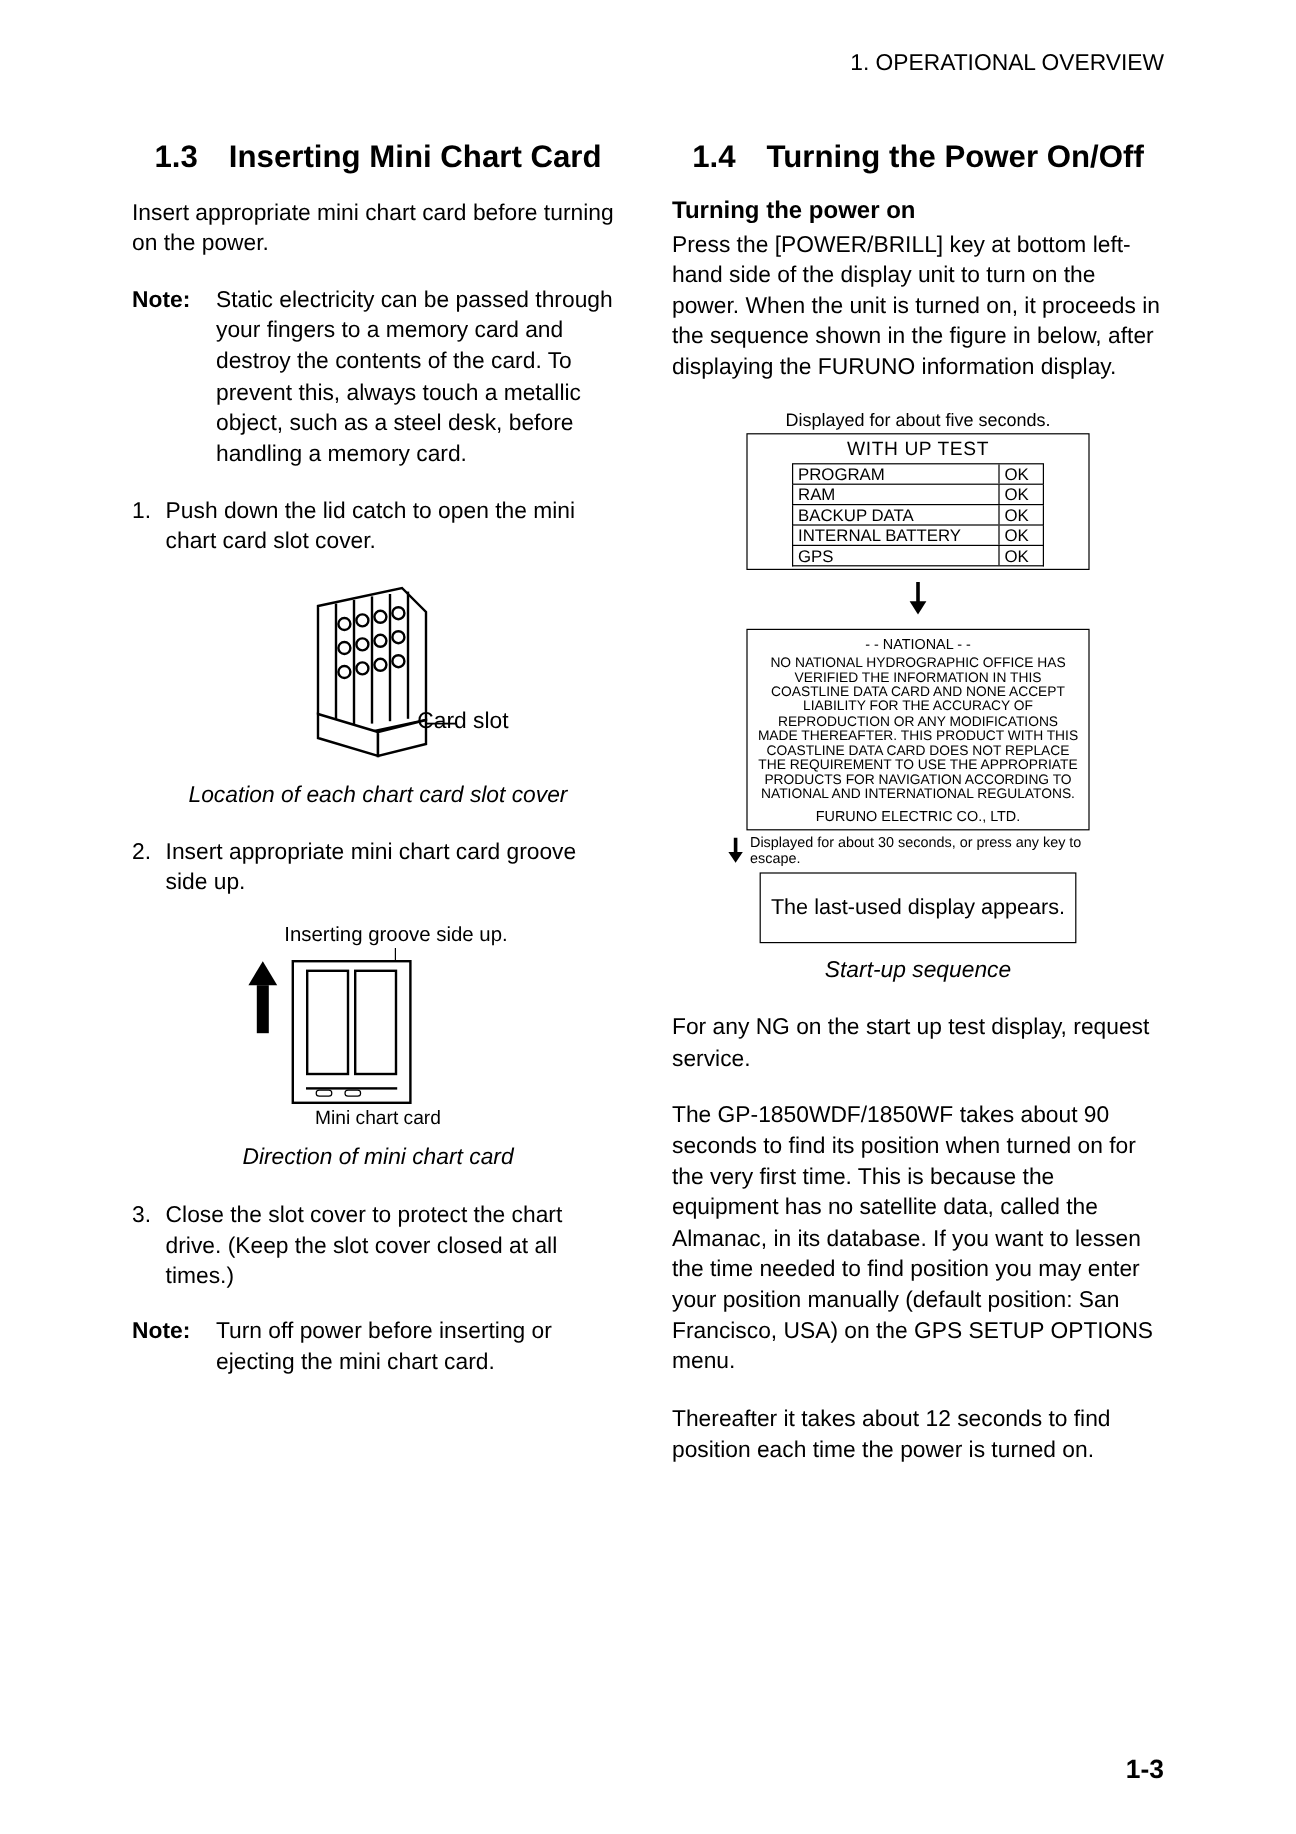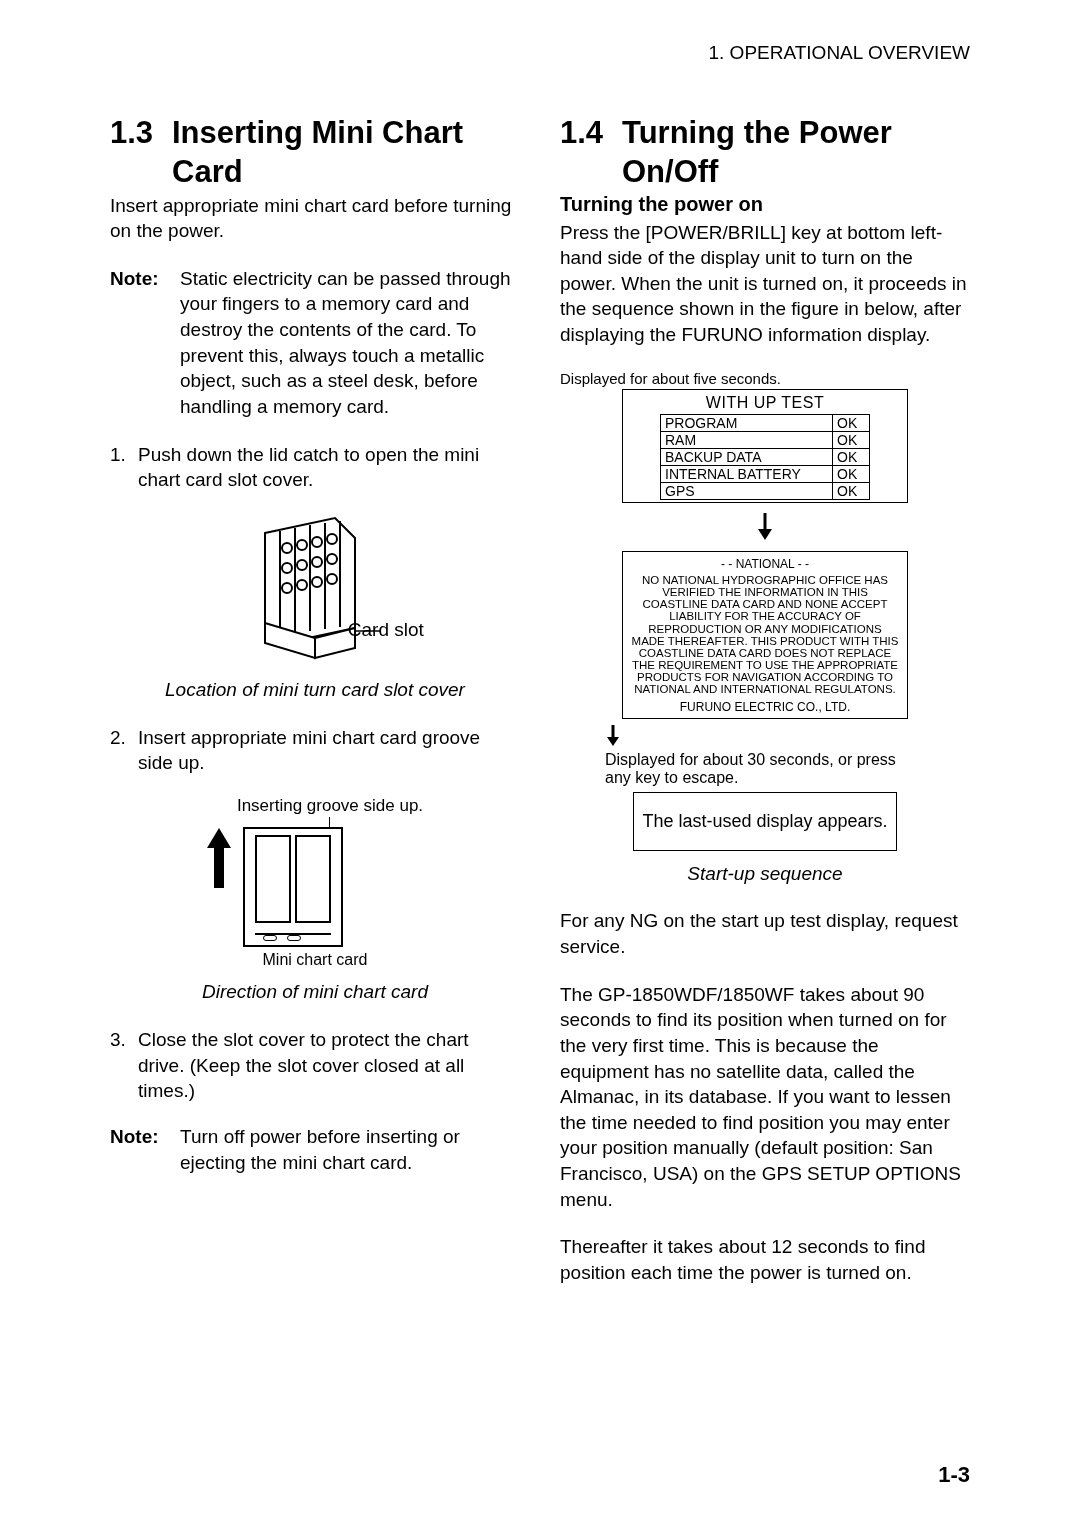--- a/index.html
+++ b/index.html
@@ -23,11 +23,12 @@
   }
   .col { flex: 1; }
   h2 {
-    font-size: 31px;
+    font-size: 26px;
     font-weight: bold;
-    margin-bottom: 1px;
+    margin-bottom: 18px;
     line-height: 1.25;
     display: flex;
+    justify-content: center;
   }
   h2 .num { width: 62px; flex-shrink: 0; }
   h3.sub {

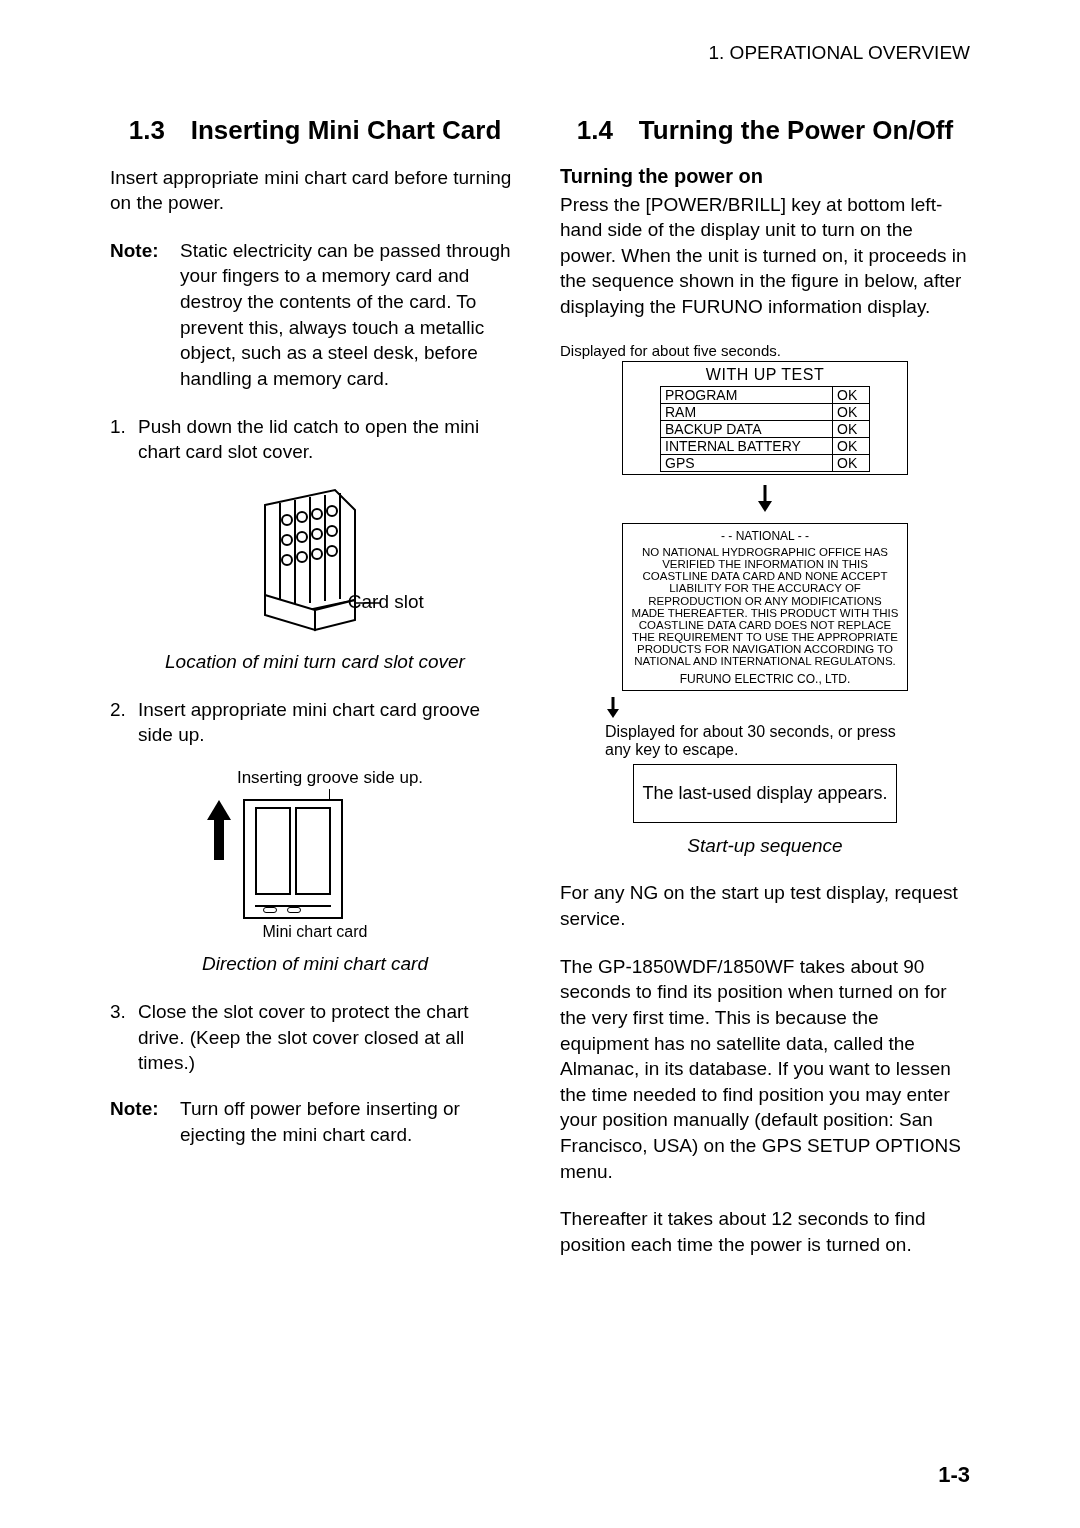--- a/index.html
+++ b/index.html
@@ -83,7 +83,7 @@
   .tick-line { width:1px; height:10px; background:#000; margin:0 auto; }
 
   
-  .seq-caption-top { font-size:15px; margin-bottom:2px;}
+  .seq-caption-top { font-size:15px; text-align:center; margin-bottom:2px;}
   .startup-box {
     border:1.5px solid #000; width: 286px; margin:0 auto 10px auto; padding:4px 0 2px 0;
   }

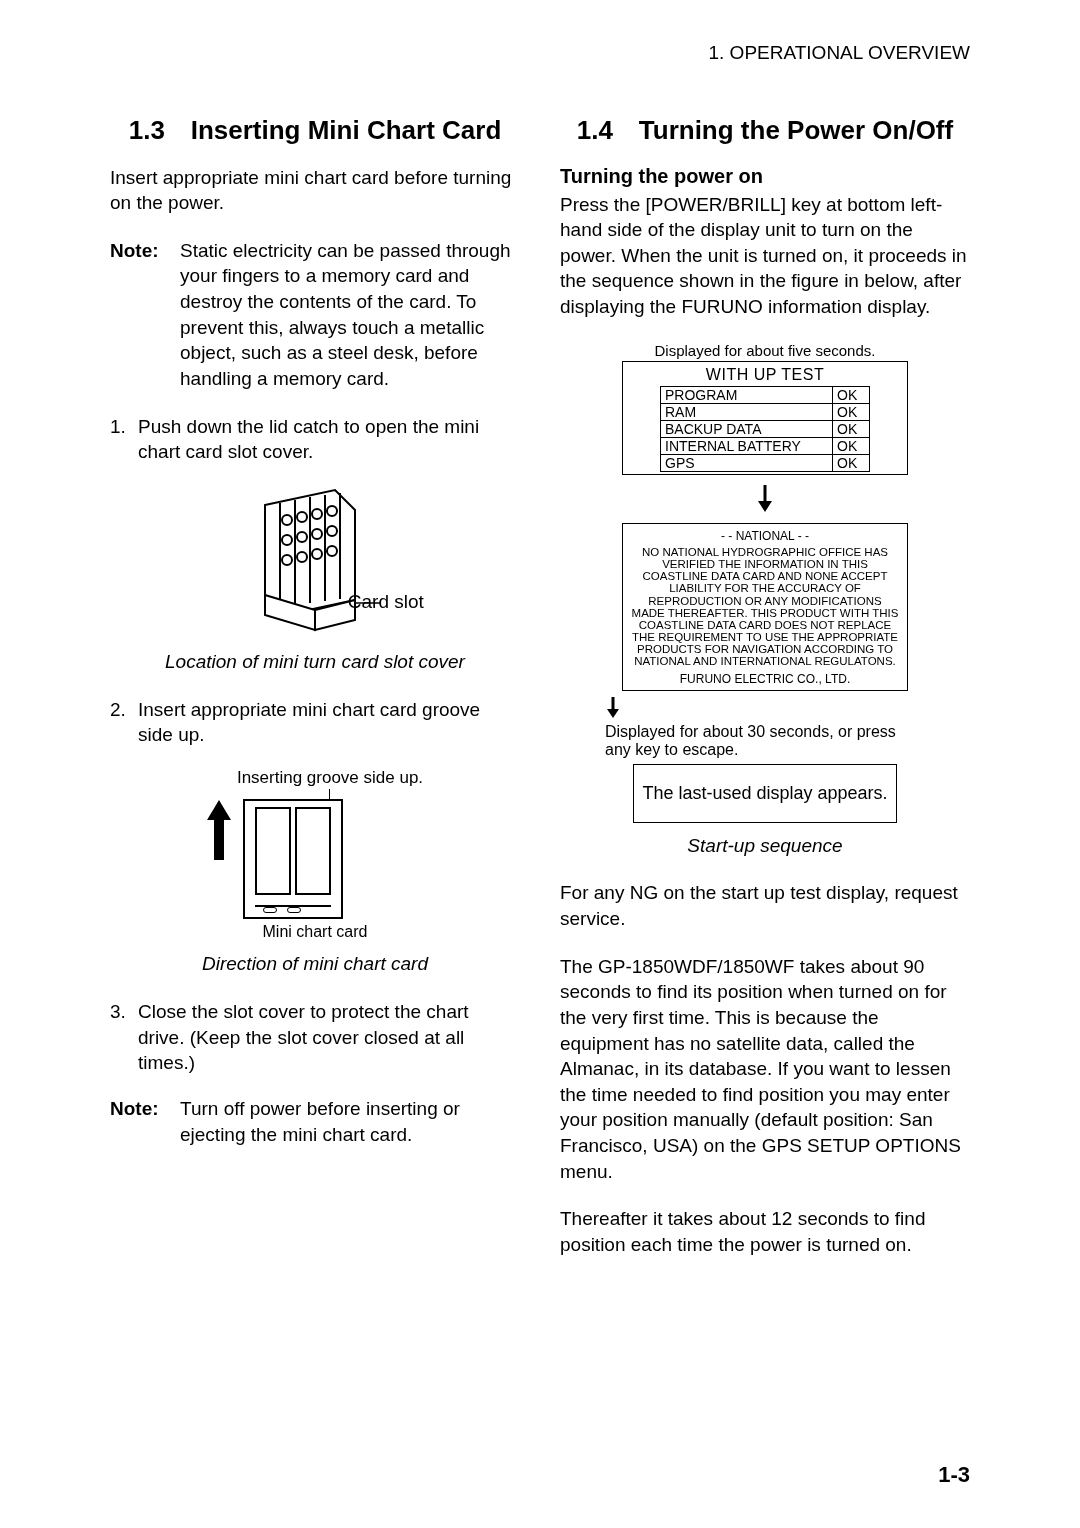--- a/index.html
+++ b/index.html
@@ -170,7 +170,7 @@
       </svg>
       <span class="inline-label" style="position:absolute; left:58%; top:106px;">Card slot</span>
     </div>
-    <div class="fig-caption">Location of mini turn card slot cover</div>
+    <div class="fig-caption">Location of each chart card slot cover</div>
 
     <ol class="proc">
       <li>

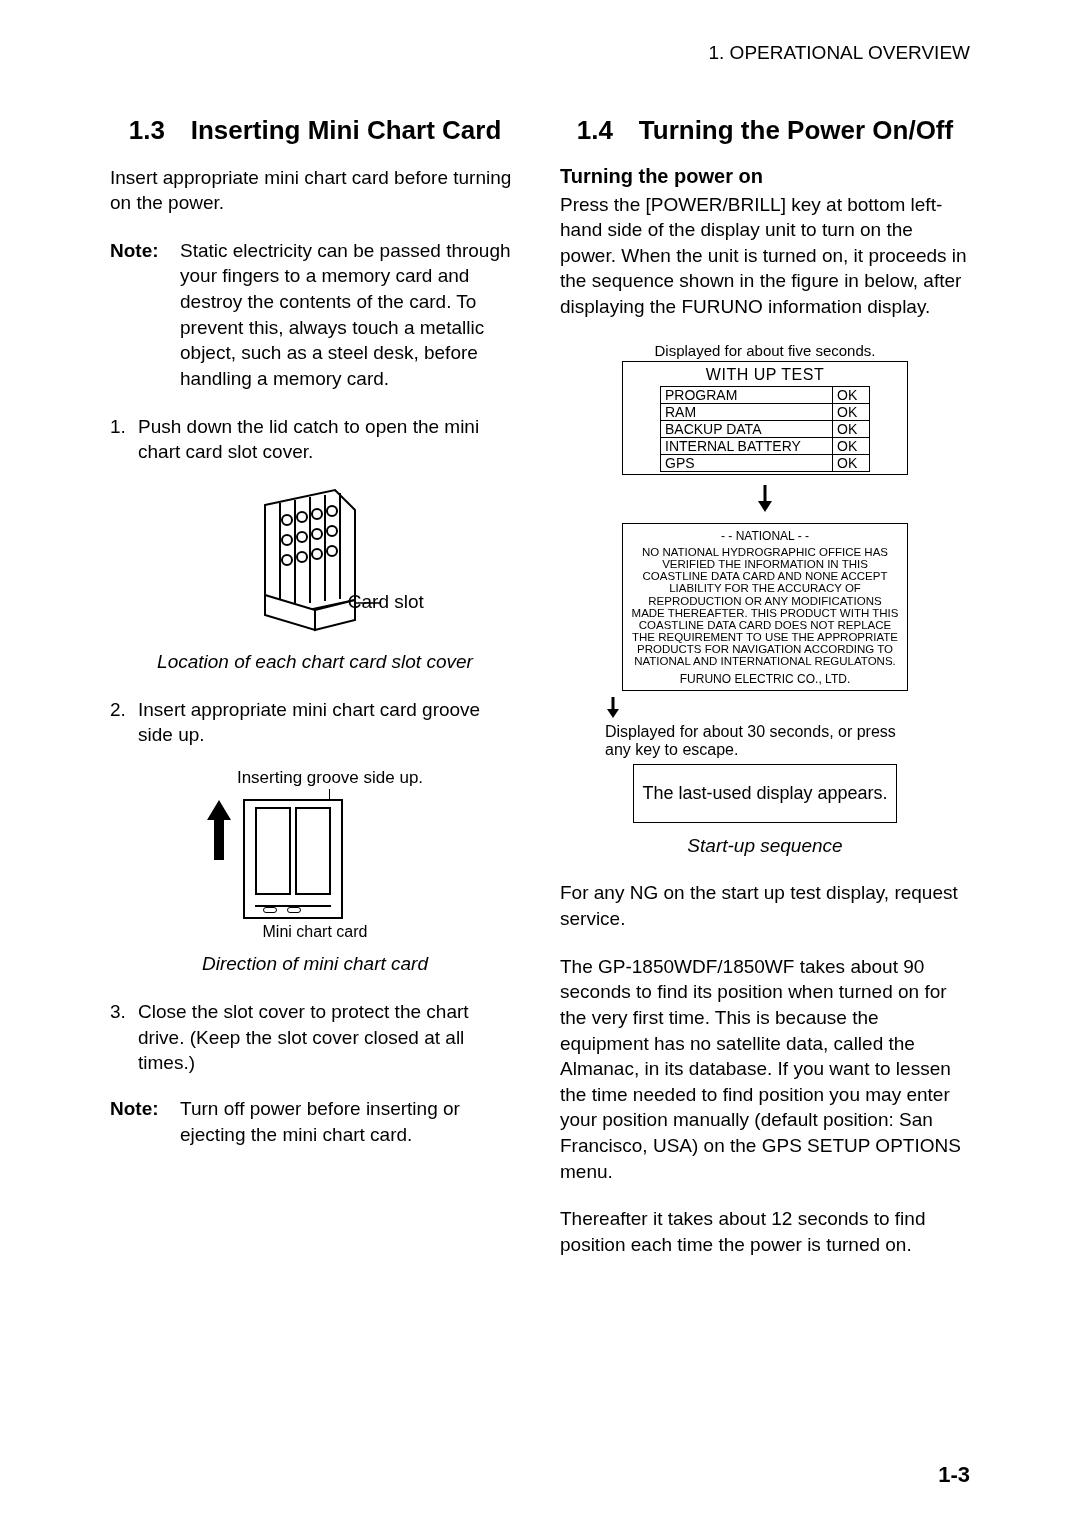--- a/index.html
+++ b/index.html
@@ -101,7 +101,7 @@
   }
   .warn-box .wt { margin-bottom:4px; font-size:12px;}
   .warn-box .company { margin-top:6px; font-size:12px;}
-  .seq-note { font-size:16px; line-height:1.15; display:flex; align-items:flex-start; justify-content:center; margin:2px auto 4px auto; width:320px;flex-direction:column;}
+  .seq-note { font-size:12px; line-height:1.15; display:flex; align-items:flex-start; justify-content:center; margin:2px auto 4px auto; width:320px;}
   .seq-note .arr { margin-right:4px; margin-top:2px;}
   .last-box {
     border:1.5px solid #000; padding:18px 8px; font-size:18px; width:fit-content; margin:0 auto 8px auto;

